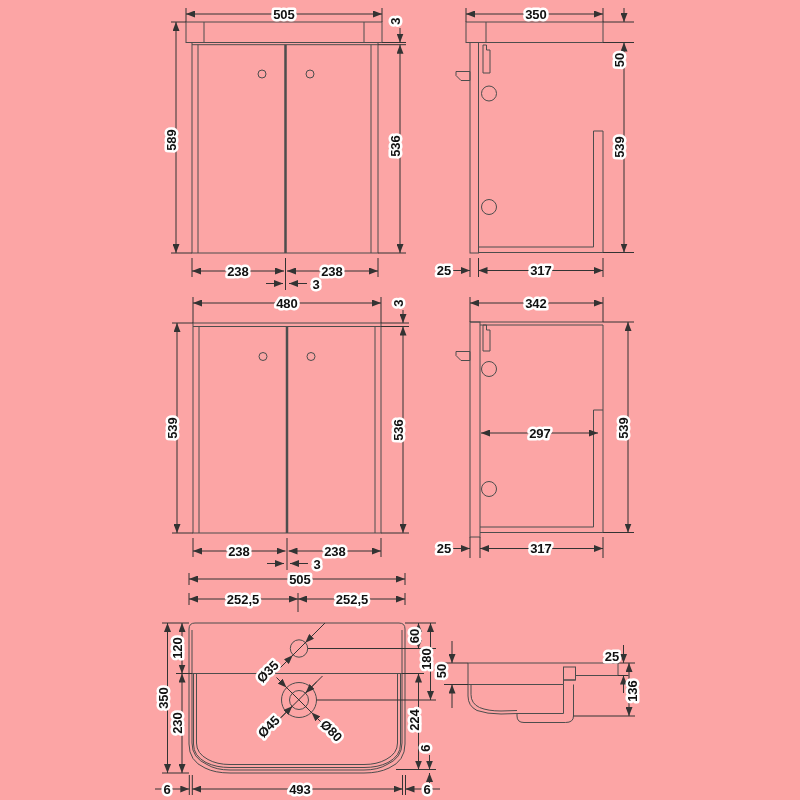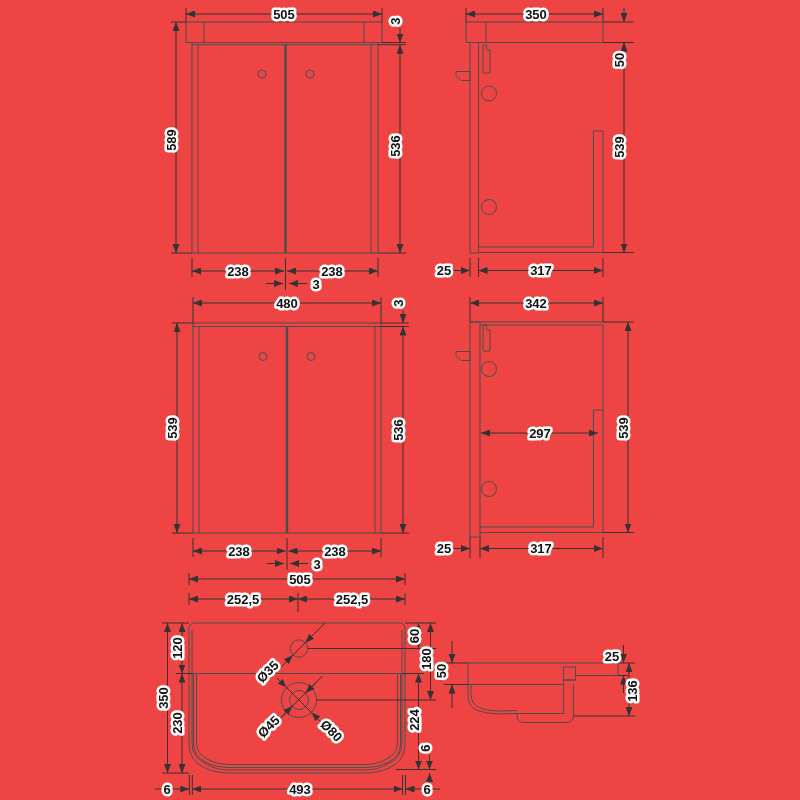--- a/index.html
+++ b/index.html
@@ -3,7 +3,7 @@
 <meta charset="utf-8">
 <style>
   html,body { margin:0; padding:0; background:#ffffff; }
-  .stage { width:800px; height:800px; position:relative; background:#ef4444; }
+  .stage { width:800px; height:800px; position:relative; background:#fca5a5; }
   .ln  { stroke:#4d4d4d; stroke-width:1; fill:none; }
   .thk { stroke:#4d4d4d; stroke-width:2.5; fill:none; }
   .dim { stroke:#333333; stroke-width:1; fill:none; }

